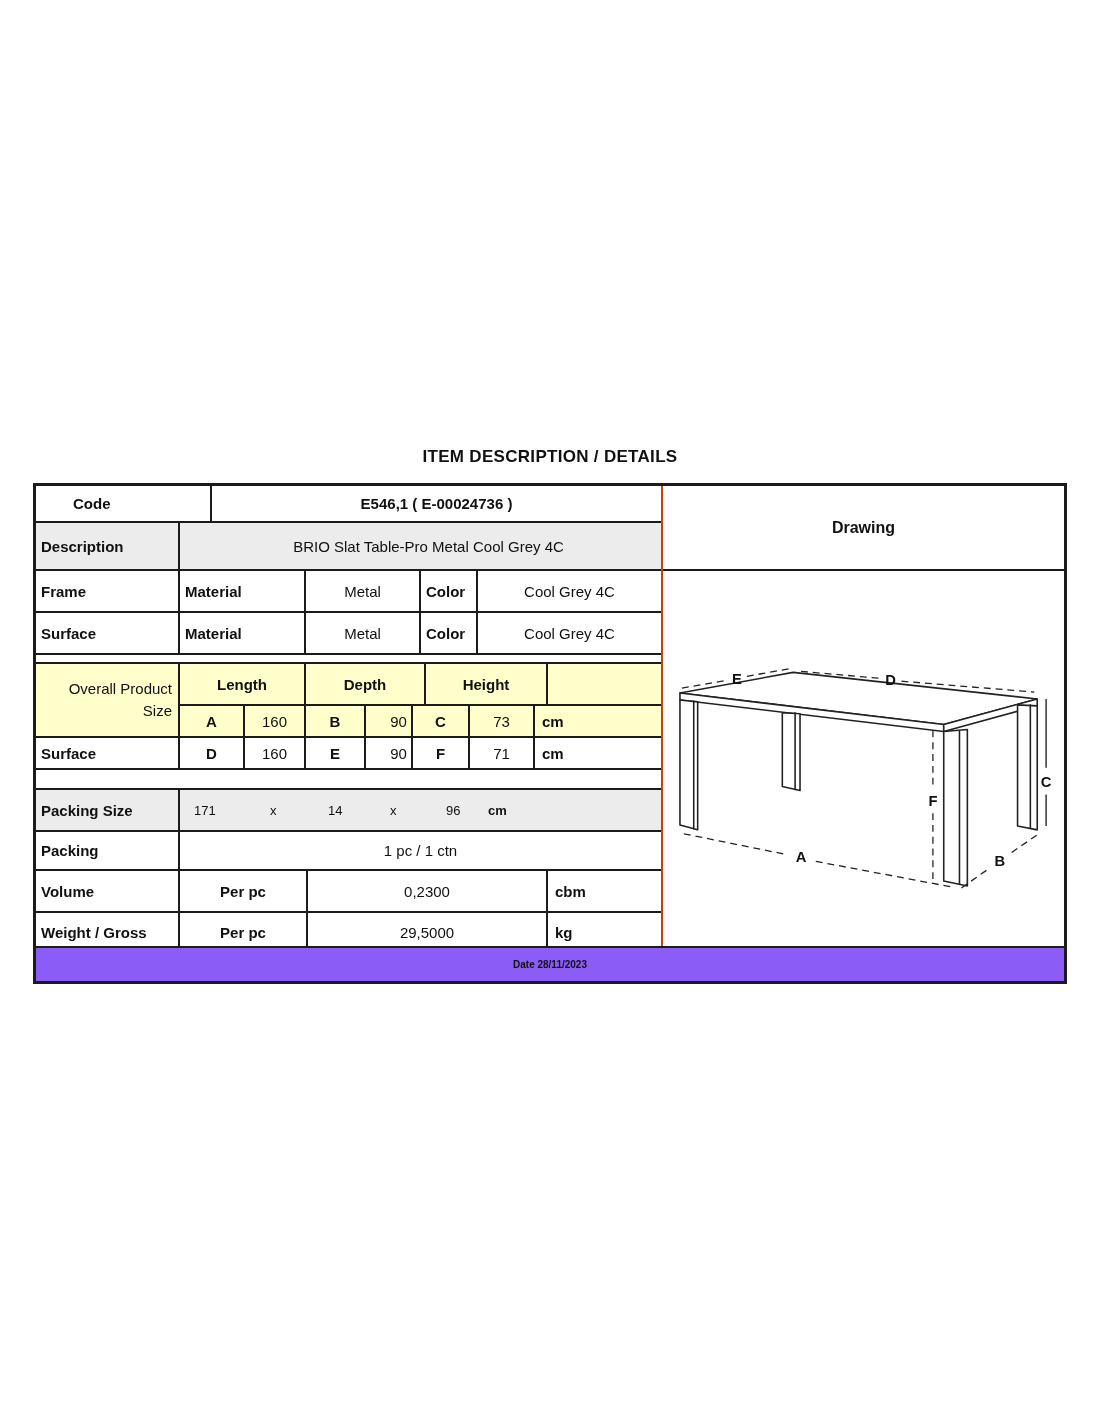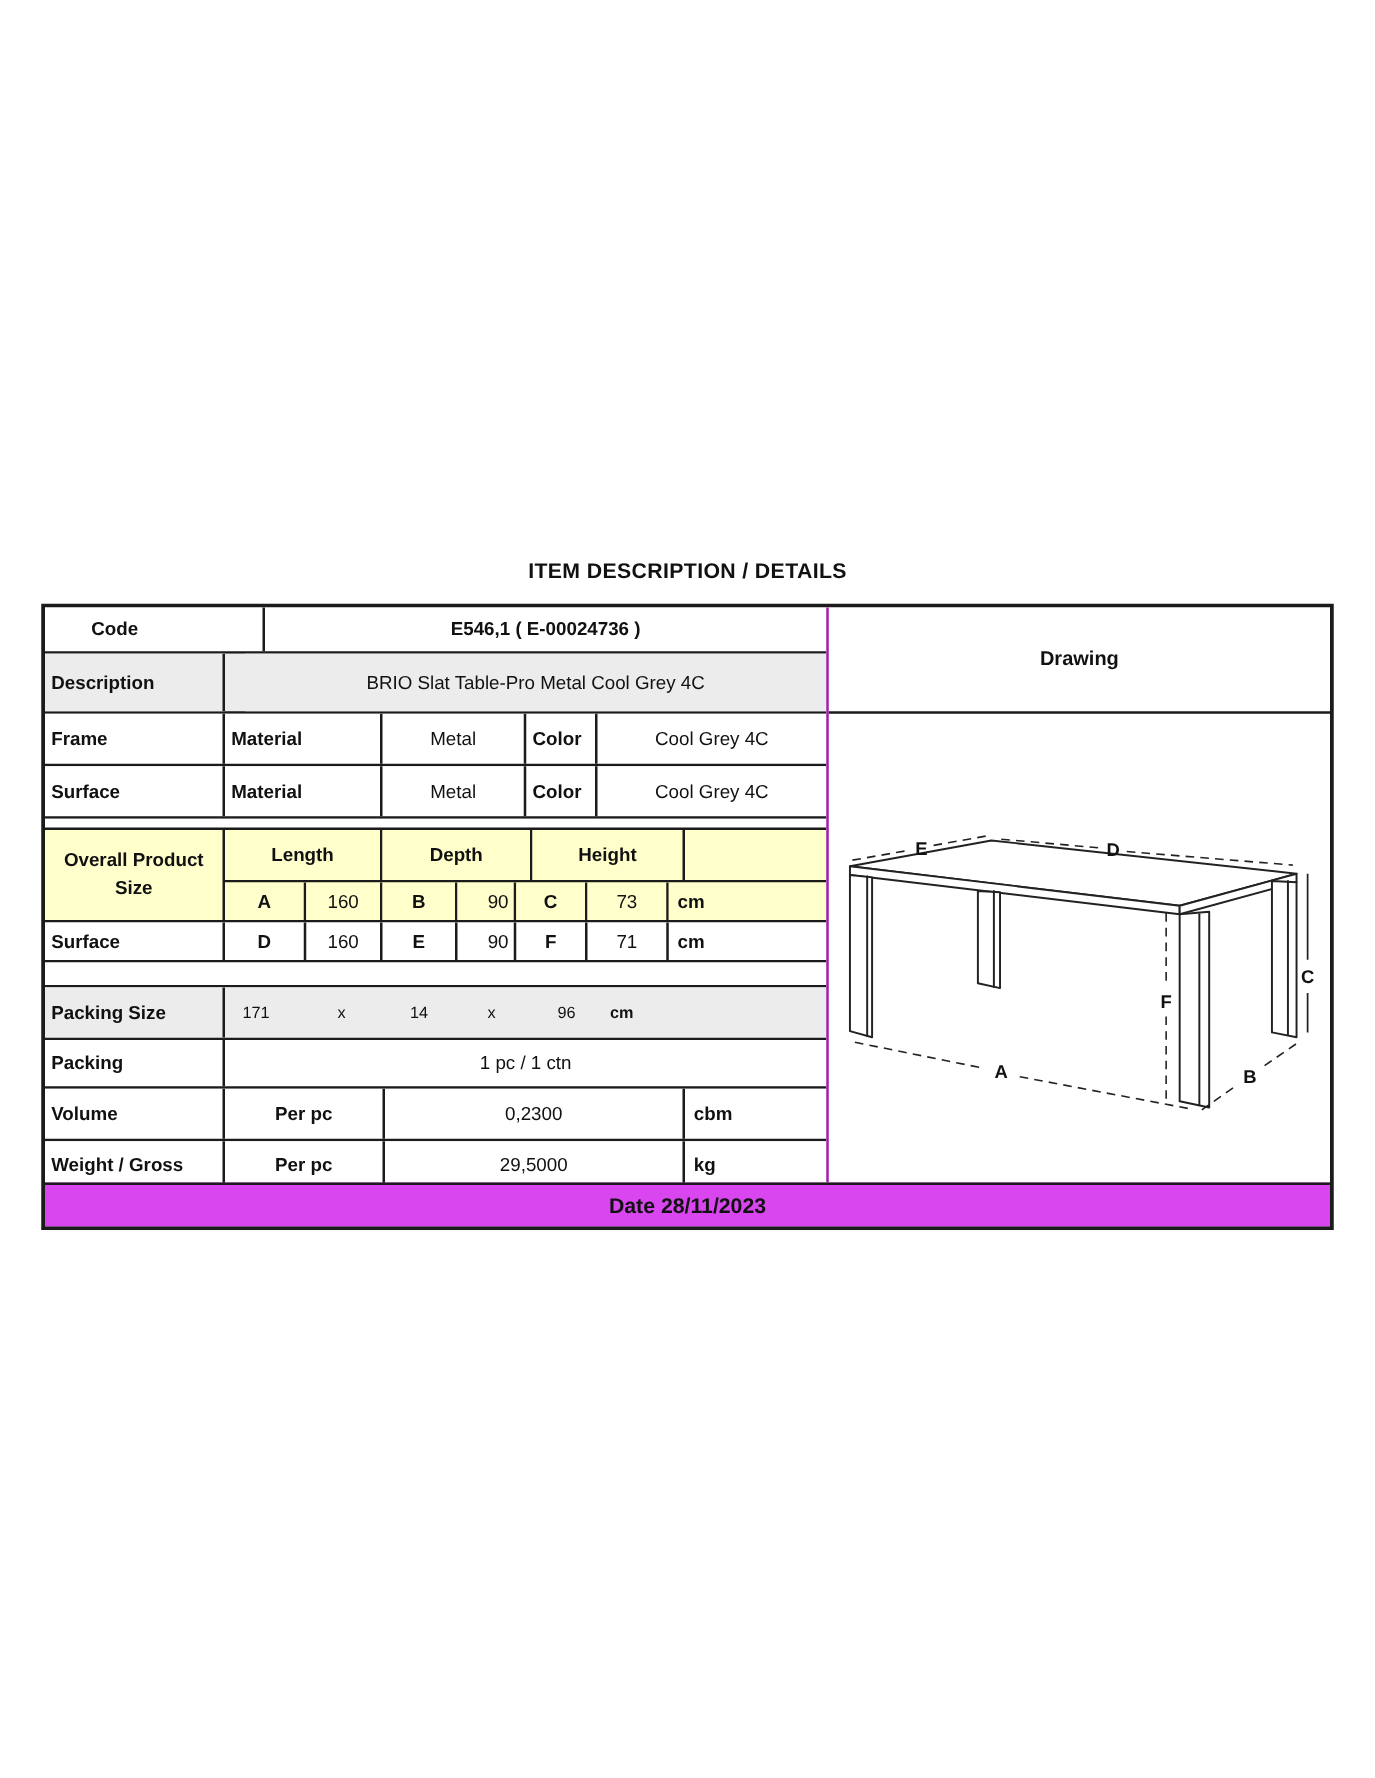--- a/index.html
+++ b/index.html
@@ -55,7 +55,7 @@
               font-size:17px; font-weight:bold; background:#d946ef; }
 
   .draw-panel { position:absolute; left:625px; top:0; width:403px; height:460px;
-                border-left:2px solid #a21caf; background:#fff; }
+                border-left:2px solid #c2410c; background:#fff; }
   .draw-head { height:85px; border-bottom:2px solid #1b1b1b; display:flex; align-items:center;
                justify-content:center; font-size:16px; font-weight:bold; }
   .draw-art { position:absolute; left:0; top:85px; width:403px; height:375px; }

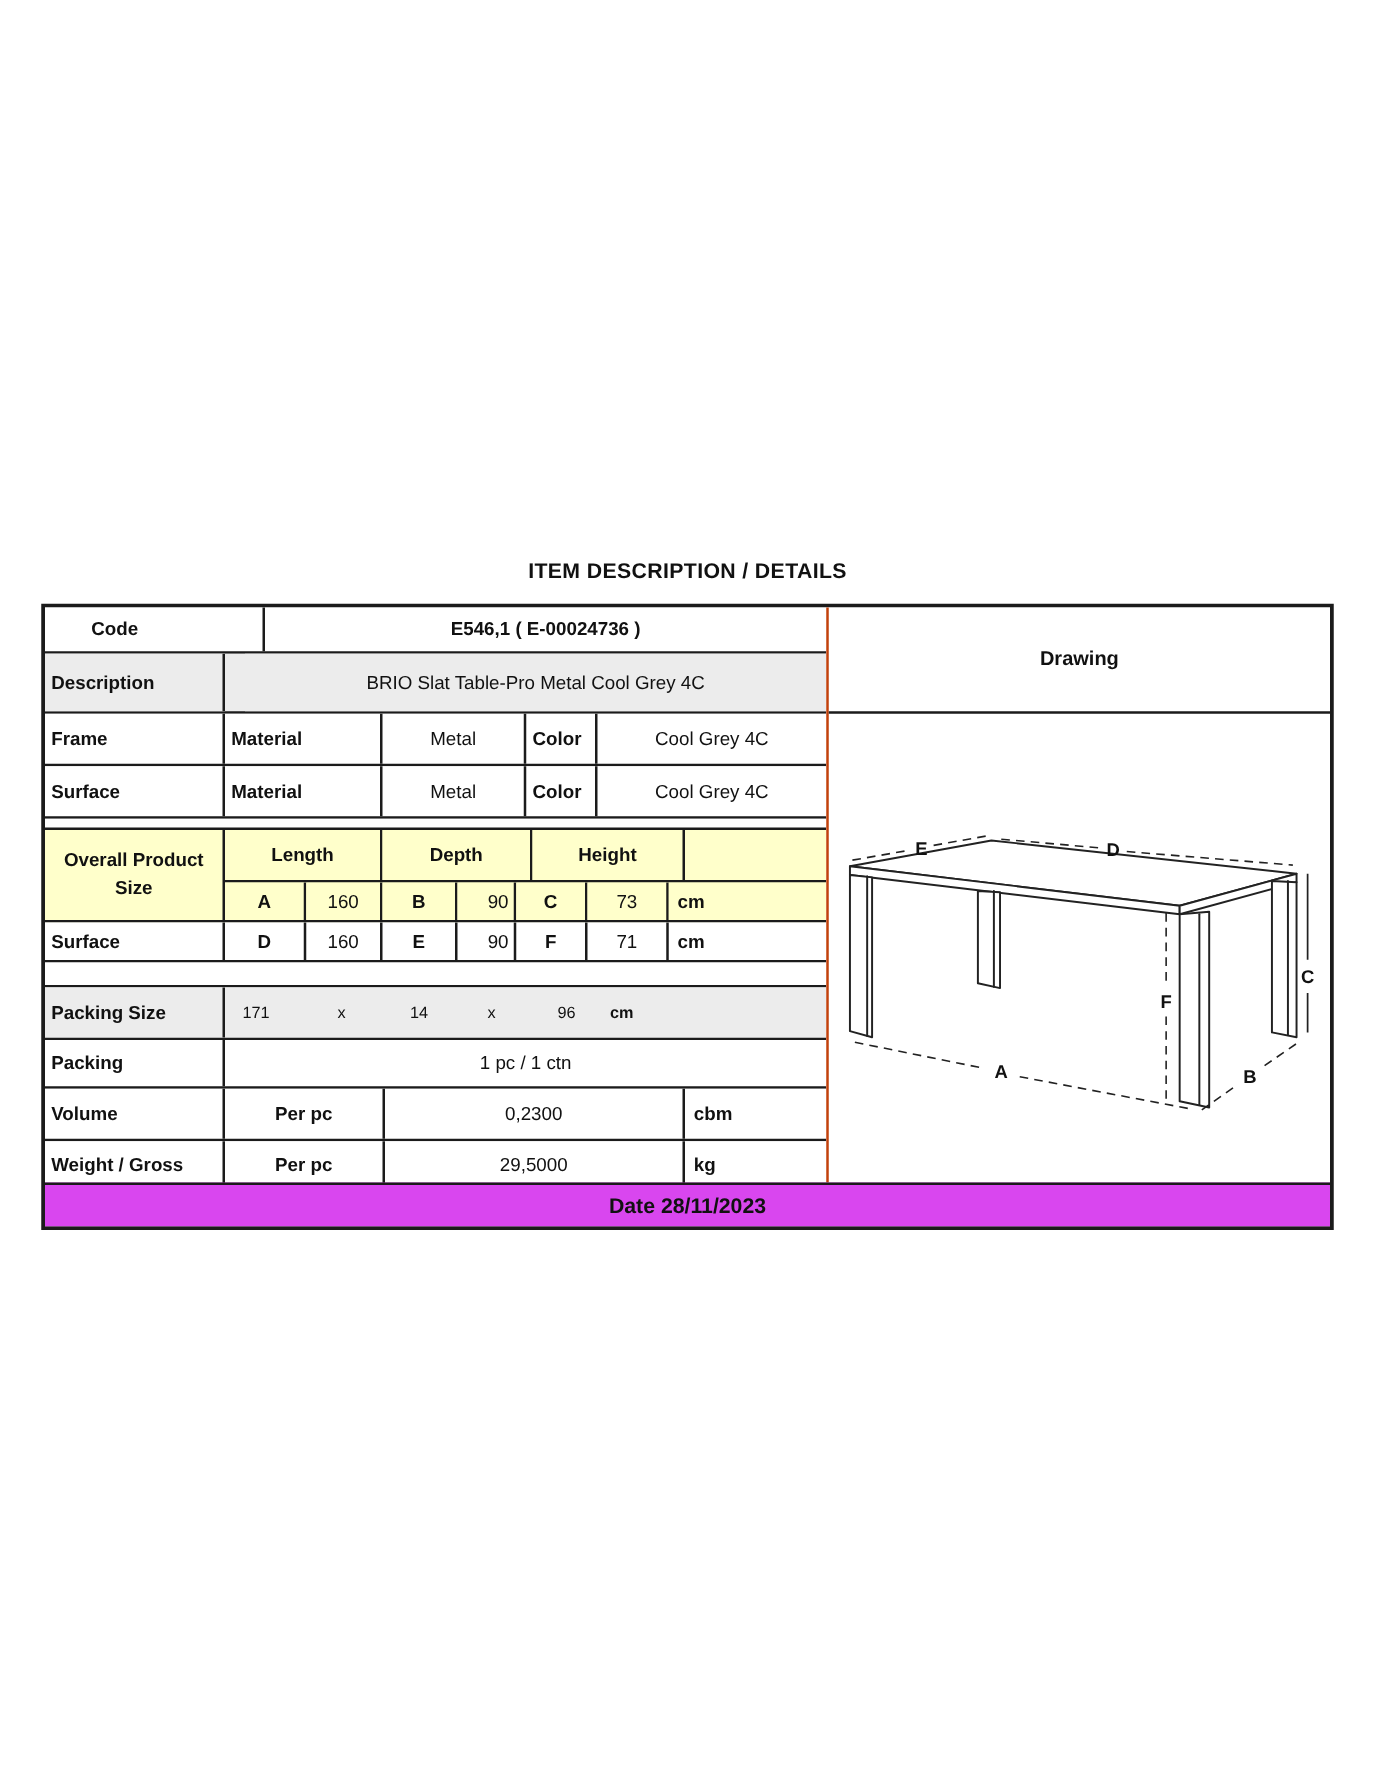--- a/index.html
+++ b/index.html
@@ -42,8 +42,8 @@
   .w-a{width:65px;} .w-a2{width:61px;} .w-b{width:60px;} .w-b2{width:47px;padding-left:20px;}
   .w-c{width:57px;} .w-c2{width:65px;}
 
-  .ops-label { flex-direction:column; justify-content:center; text-align:center;
-               font-weight:bold; line-height:1.45; padding:0 6px; }
+  .ops-label { flex-direction:column; justify-content:center; text-align:right;
+               font-weight:normal; line-height:1.45; padding:0 6px; }
 
   .pksvals { position:relative; flex:1; height:100%; }
   .pksvals span { position:absolute; top:50%; transform:translateY(-50%); font-size:13px; }

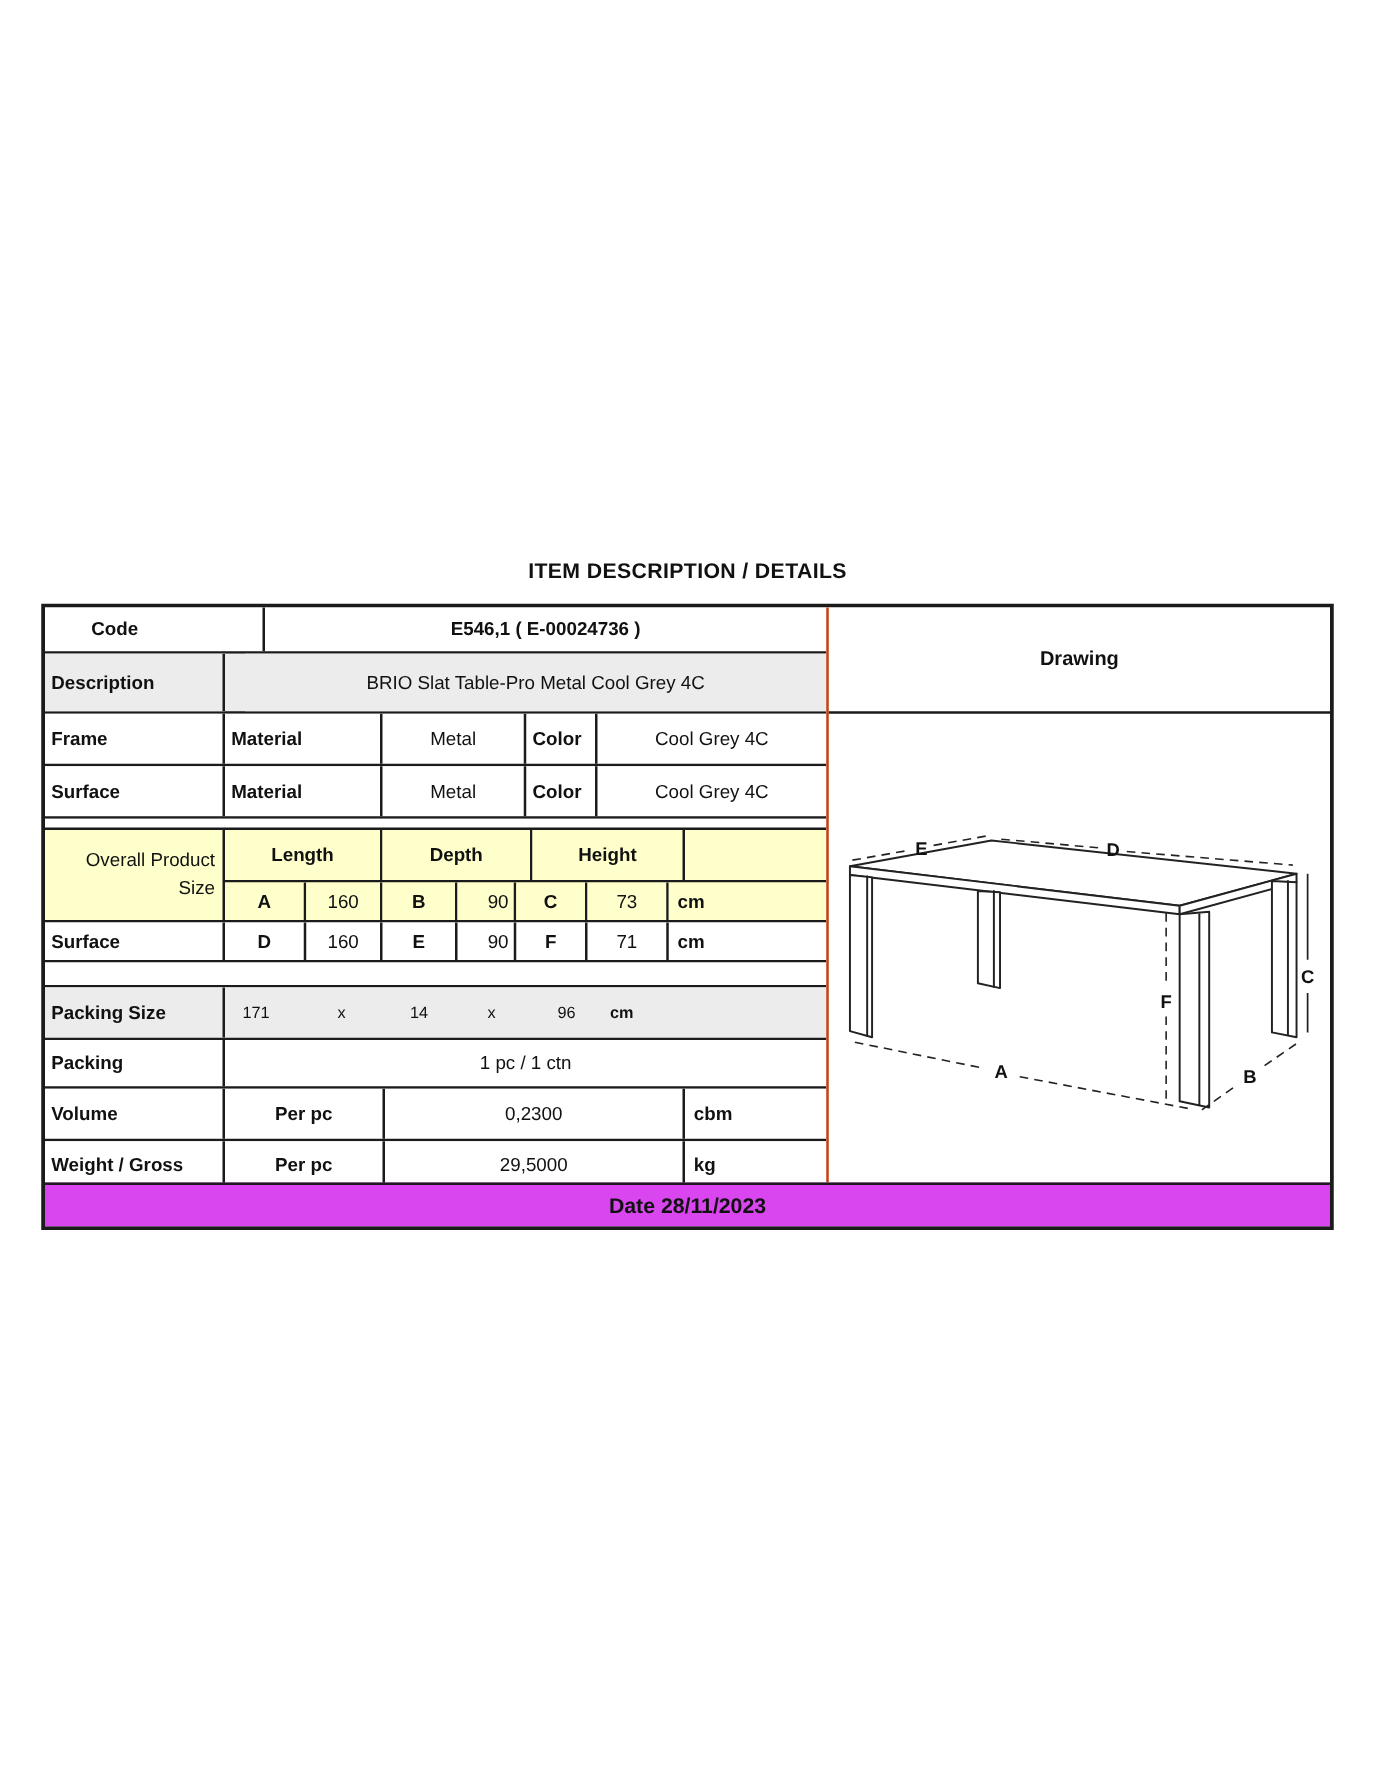--- a/index.html
+++ b/index.html
@@ -52,7 +52,7 @@
 
   .date-row { position:absolute; left:0; bottom:0; width:1028px; height:35px;
               border-top:2px solid #1b1b1b; display:flex; align-items:center; justify-content:center;
-              font-size:17px; font-weight:bold; background:#d946ef; }
+              font-size:10px; font-weight:bold; background:#8b5cf6; }
 
   .draw-panel { position:absolute; left:625px; top:0; width:403px; height:460px;
                 border-left:2px solid #c2410c; background:#fff; }

